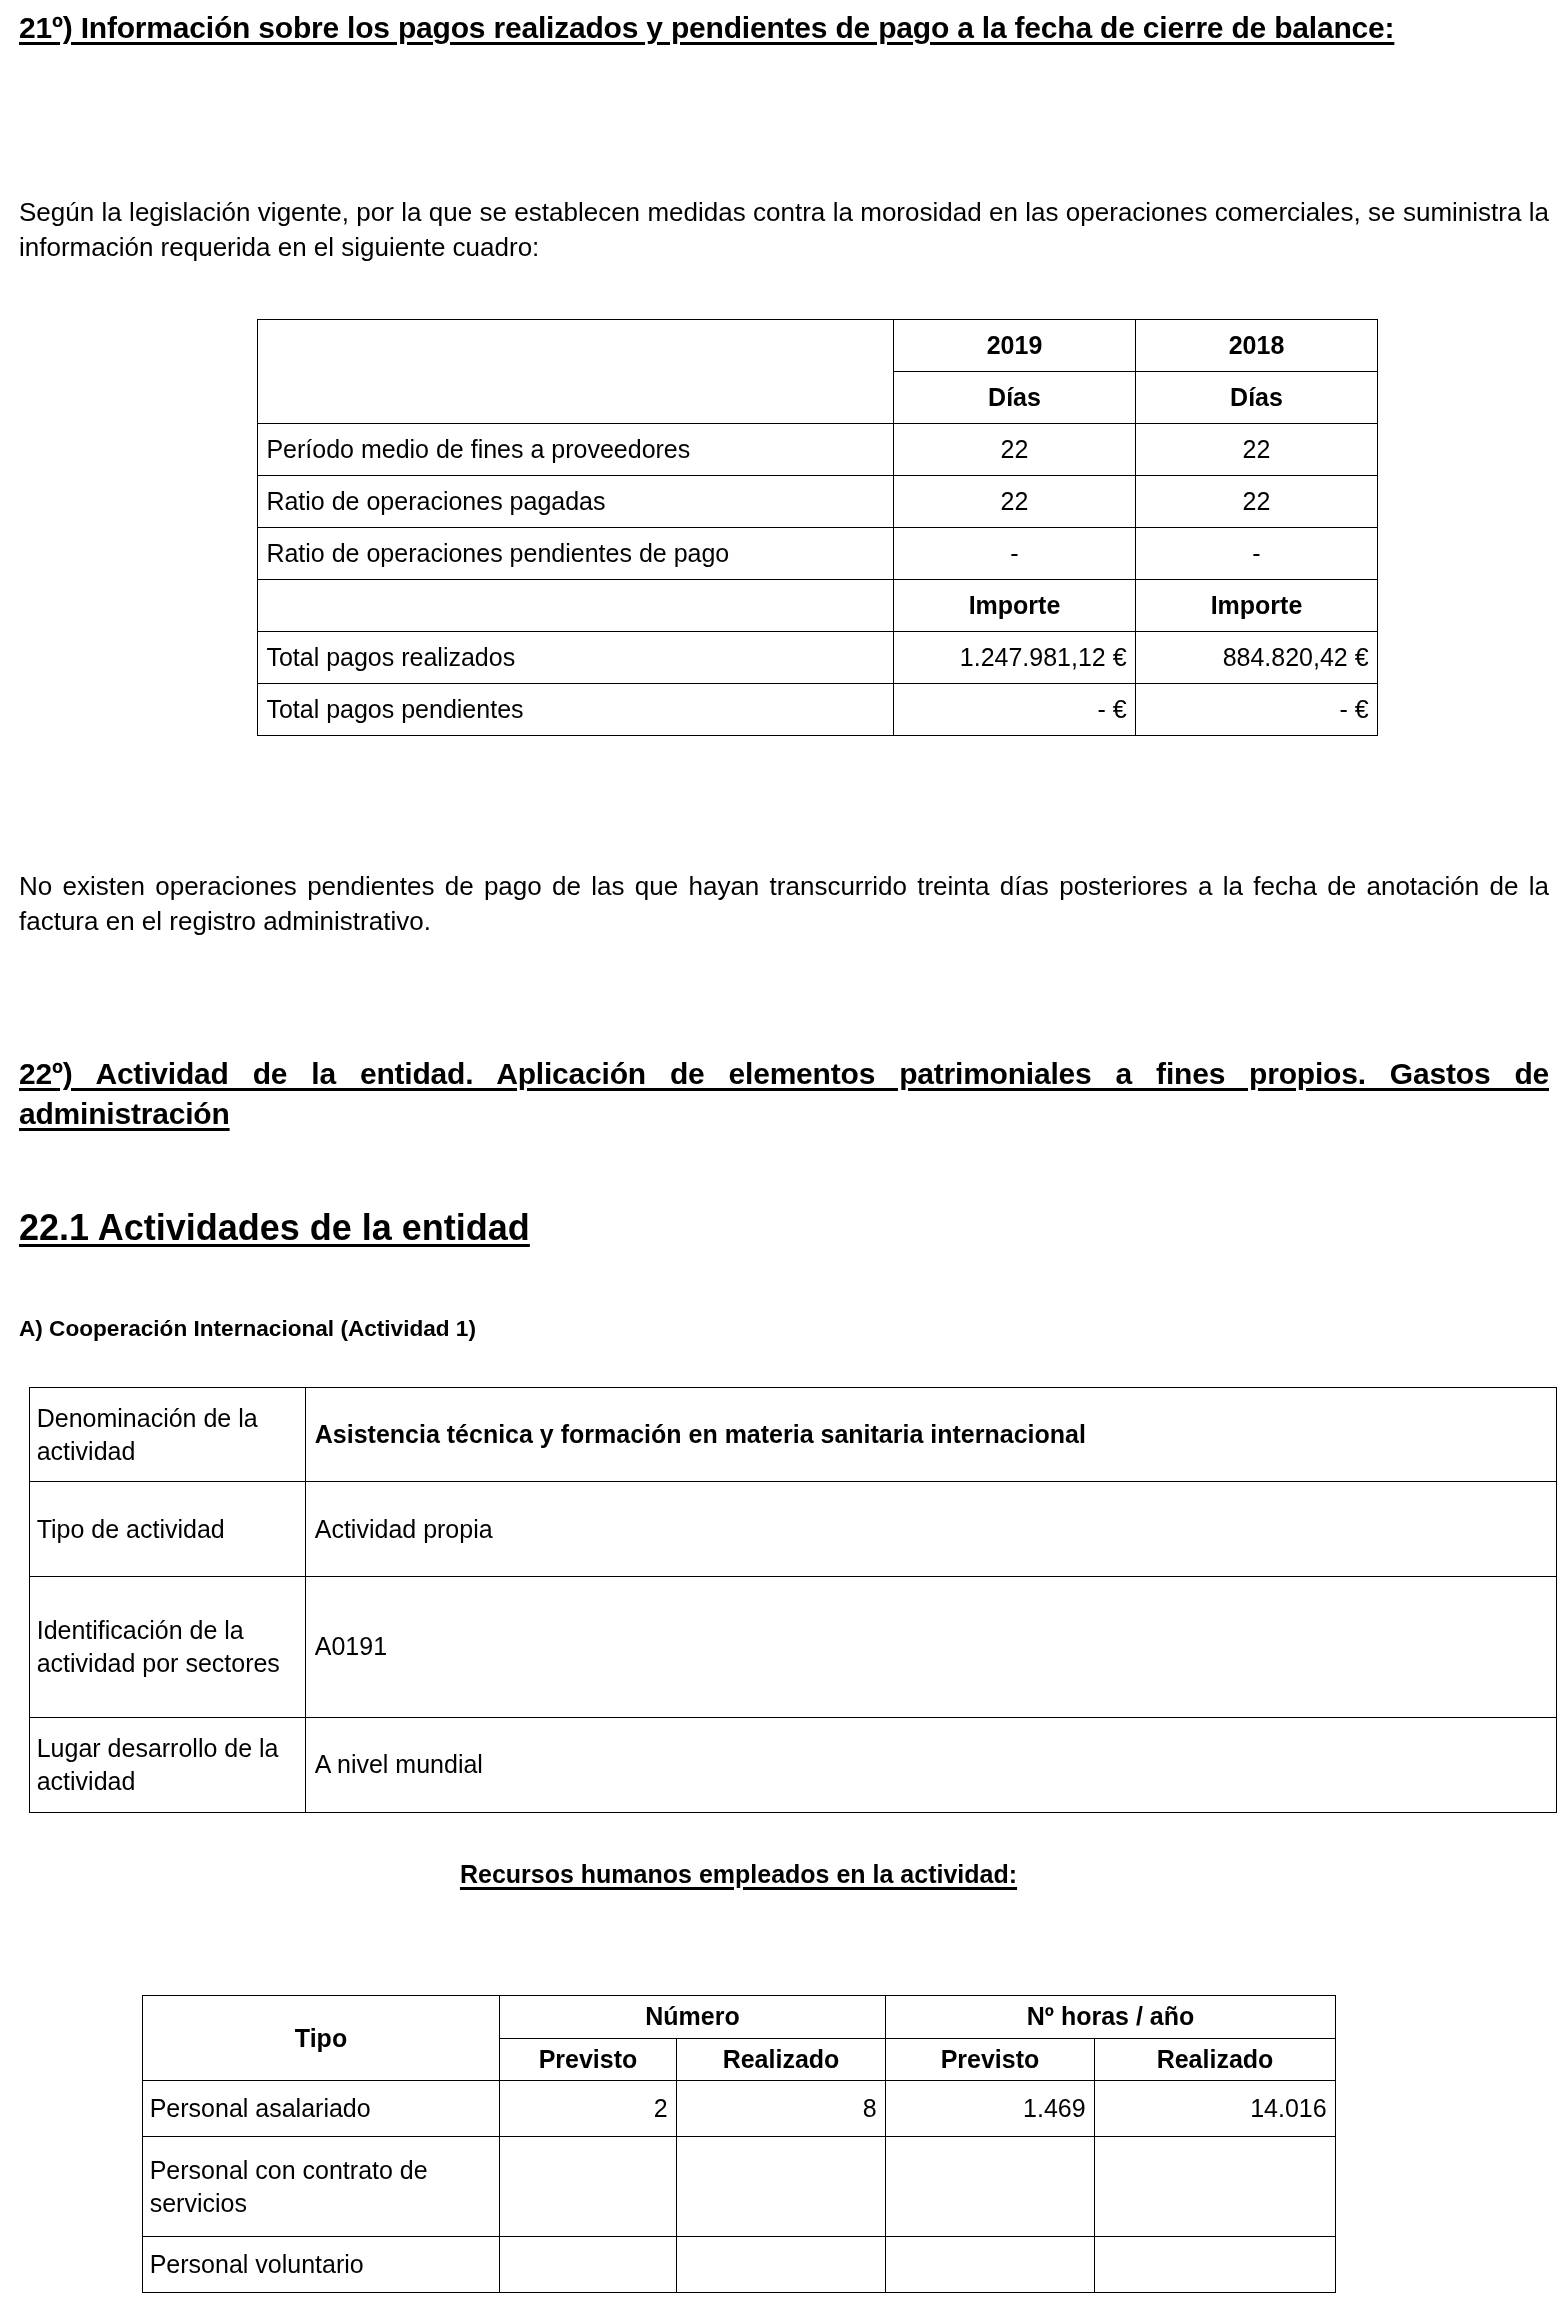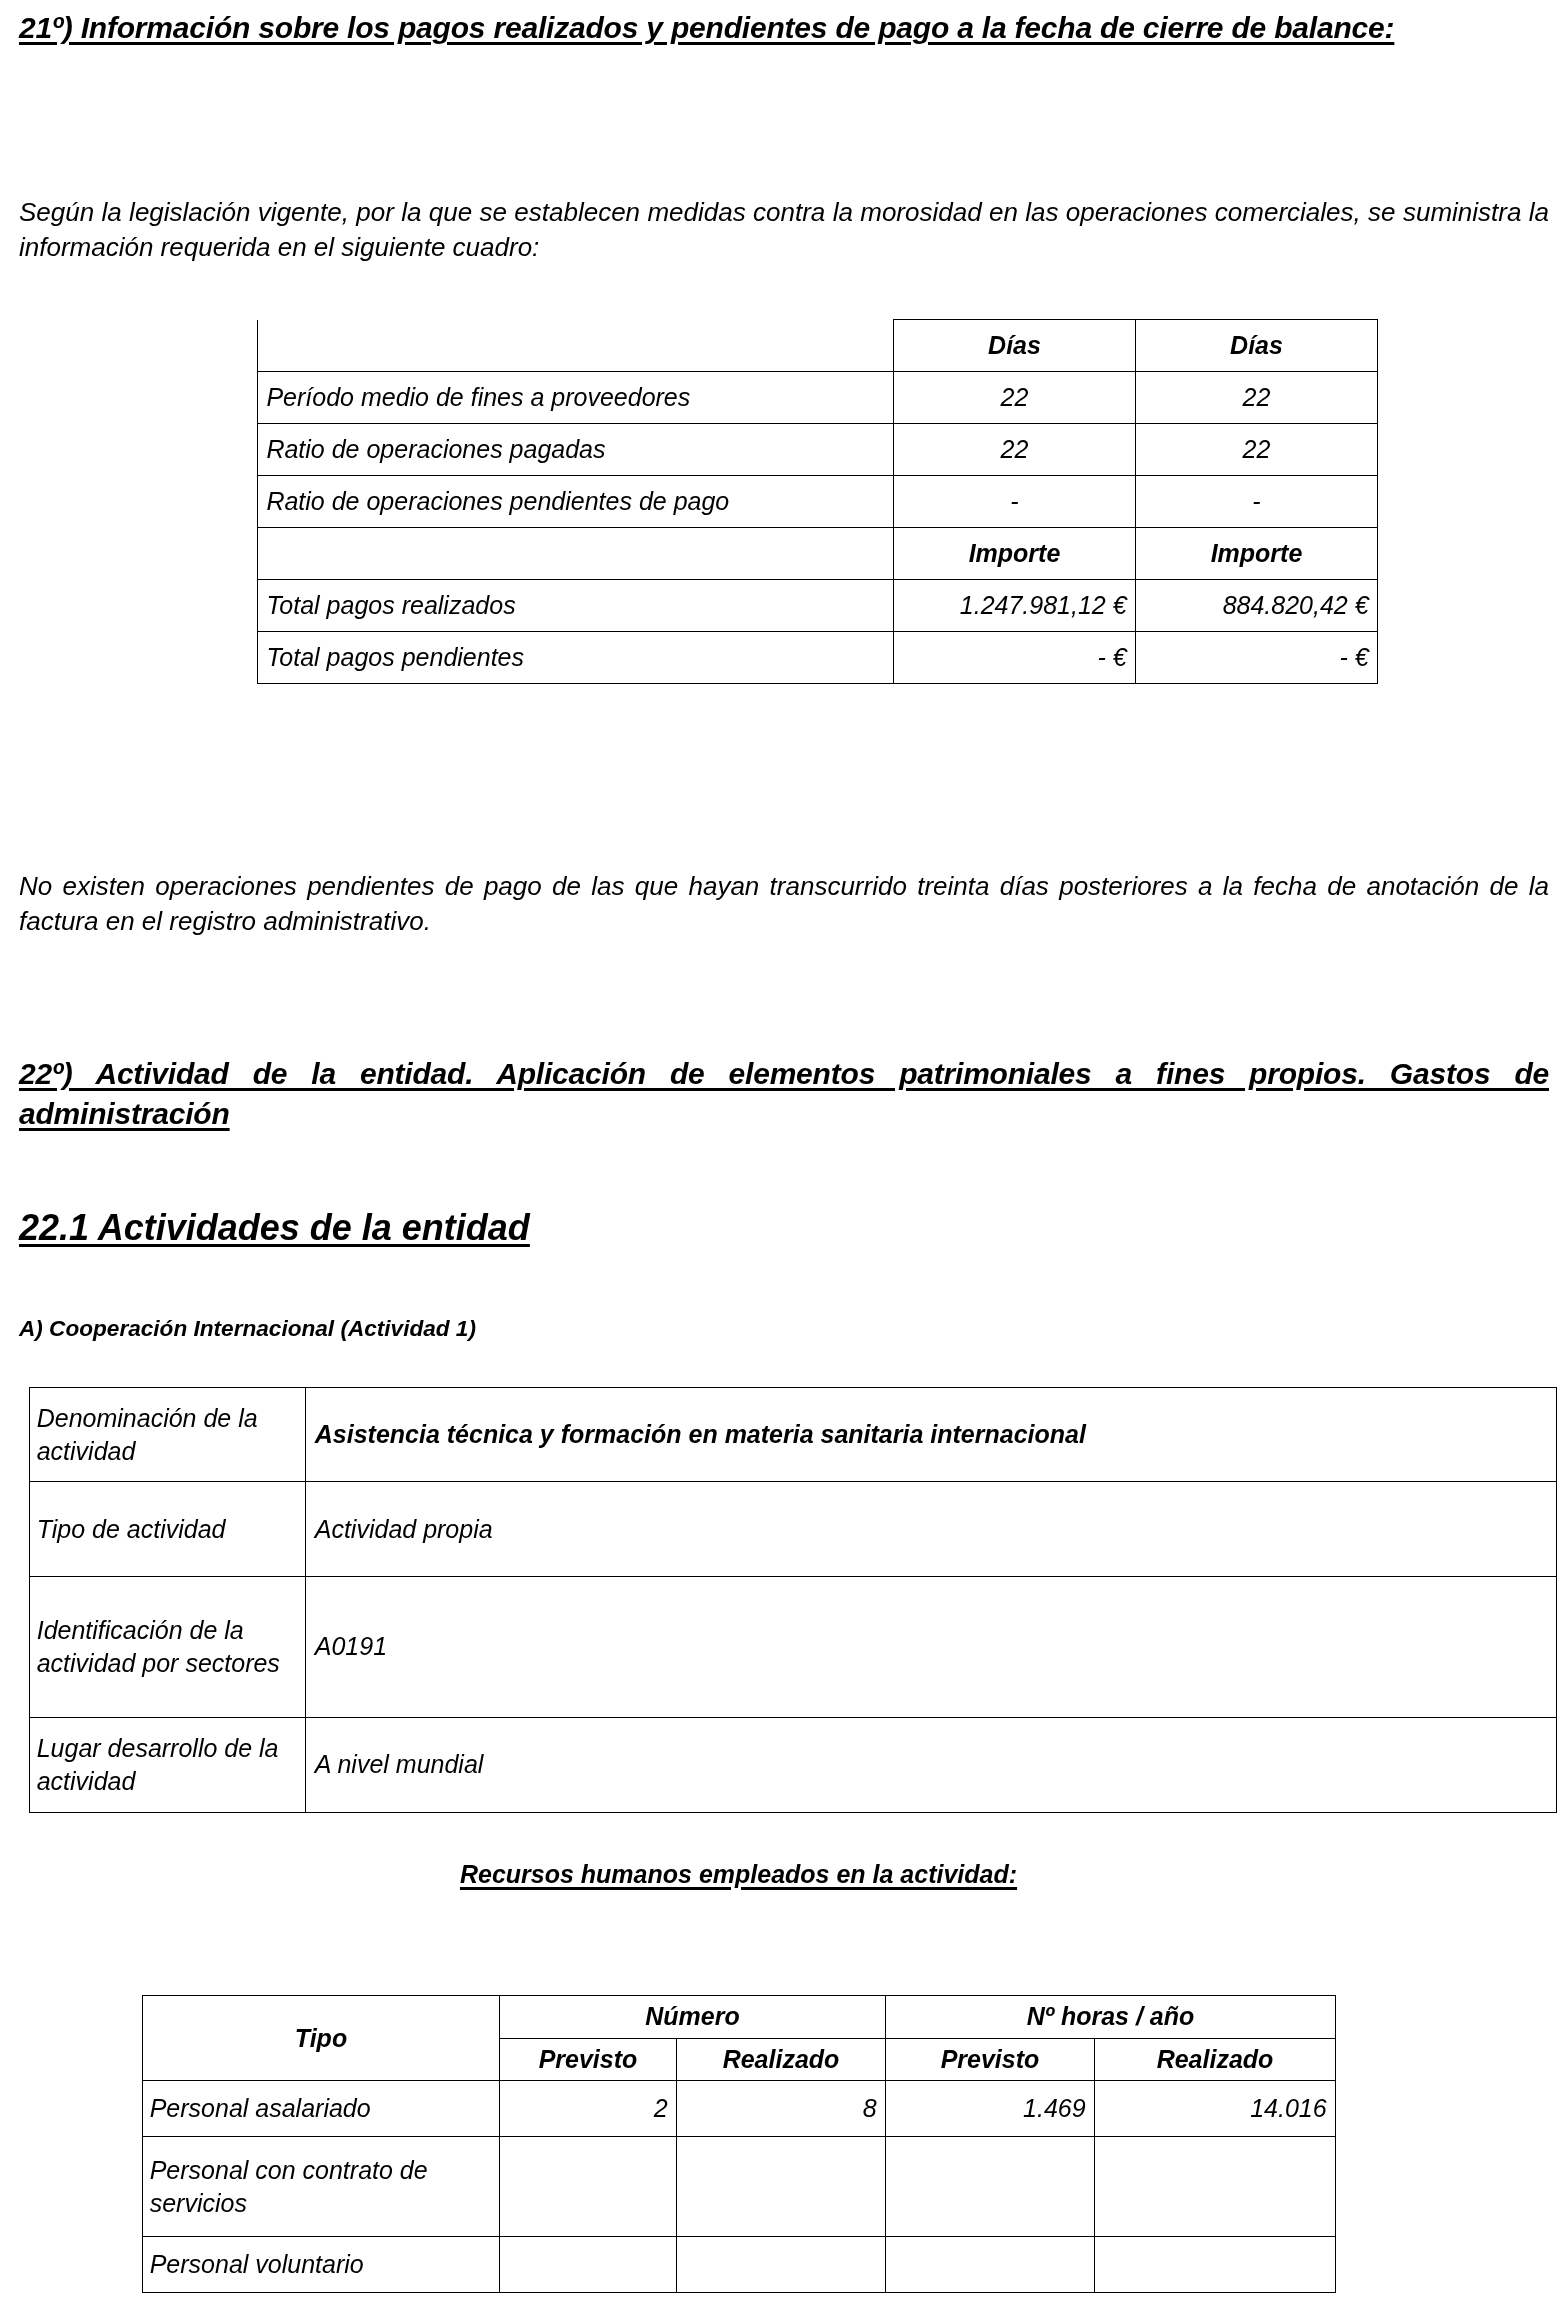--- a/index.html
+++ b/index.html
@@ -21,7 +21,6 @@
     height: 2319px;
     padding: 0;
     box-sizing: border-box;
-    font-style: italic;
   }
 
   

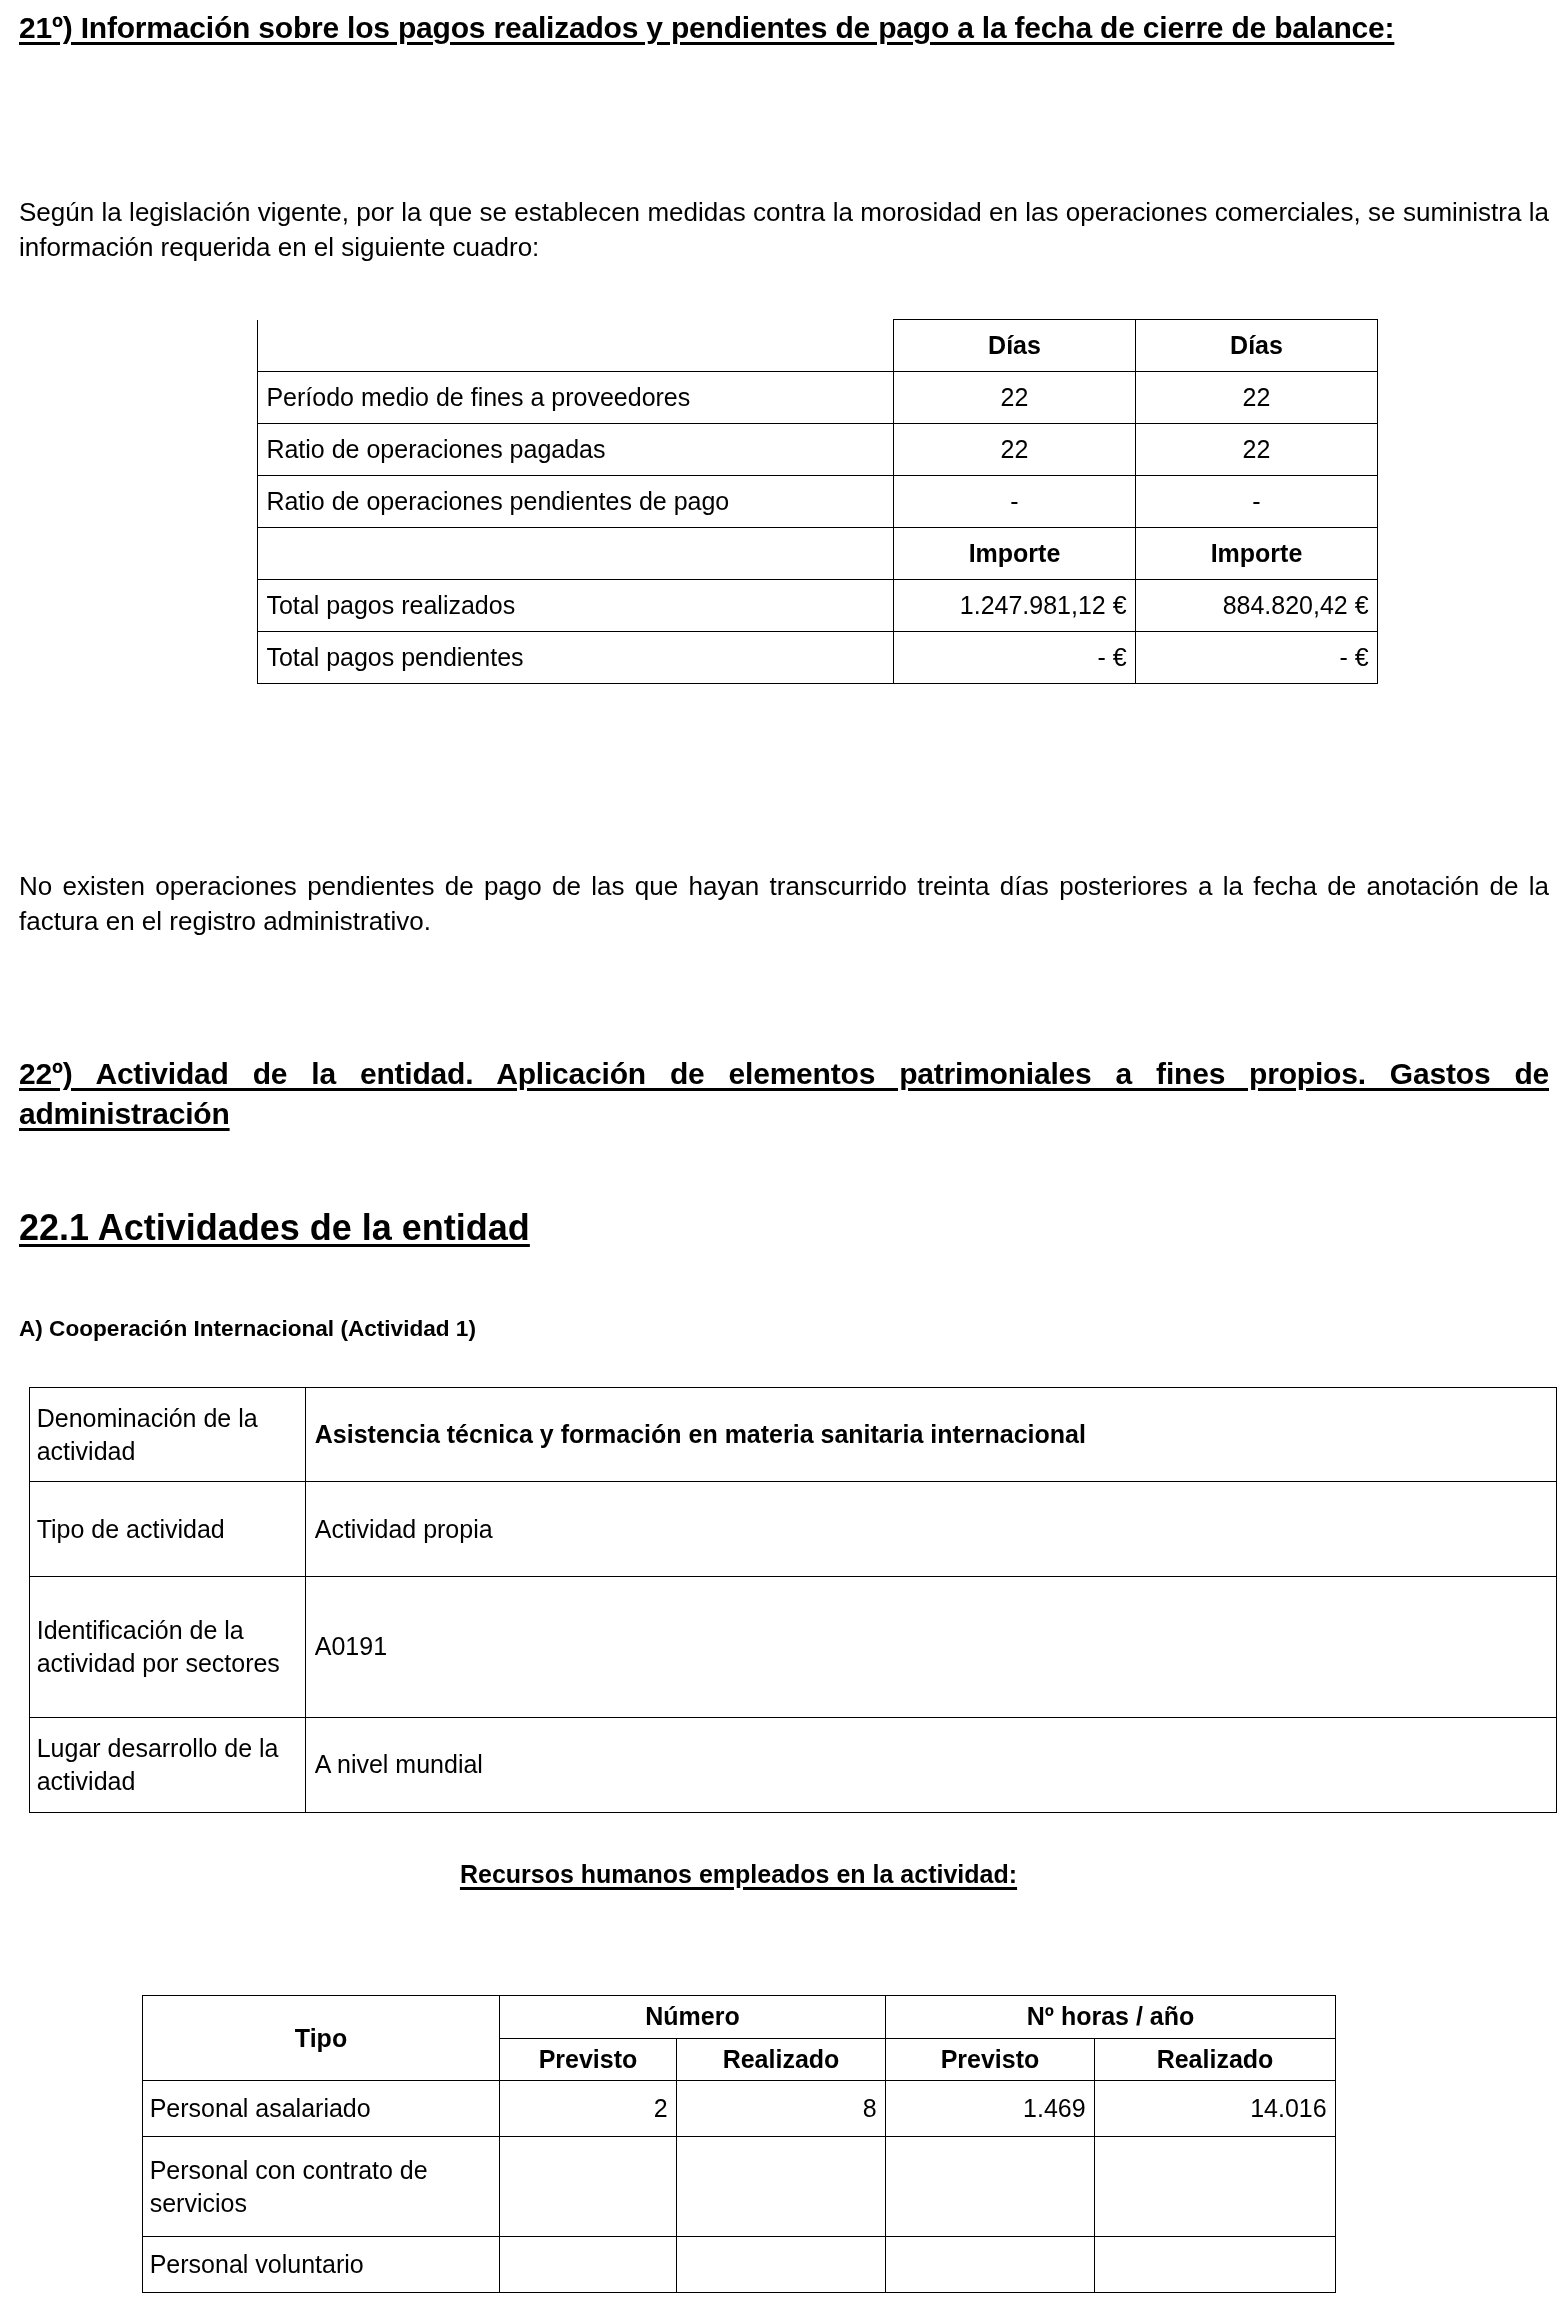--- a/index.html
+++ b/index.html
@@ -212,6 +212,11 @@
     </colgroup>
     <tbody>
 
+      <tr>
+        <td class="blank-first"></td>
+        <td class="hd">2019</td>
+        <td class="hd">2018</td>
+      </tr>
 
       <tr>
         <td class="blank-mid"></td>

